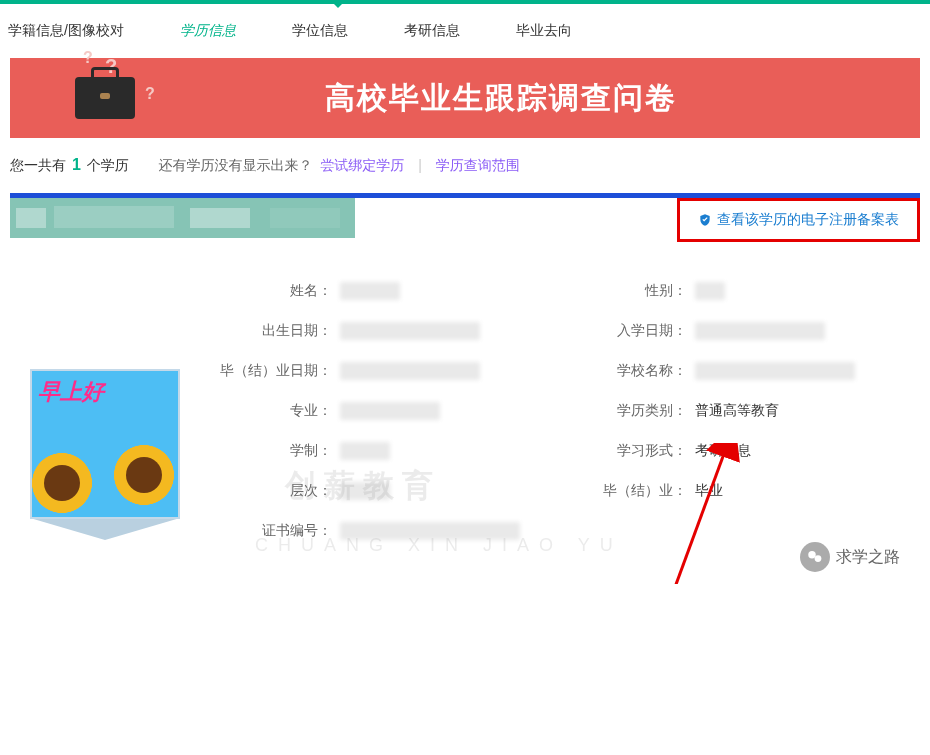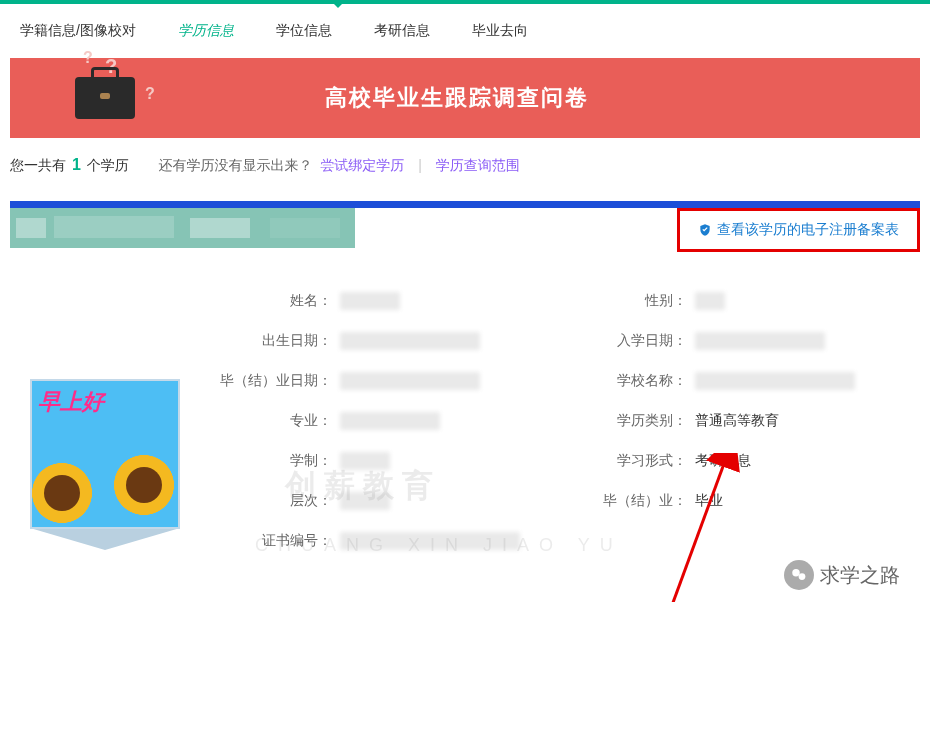--- a/index.html
+++ b/index.html
@@ -8,7 +8,7 @@
     .green-bar { height: 4px; background: #00b38a; }
     .green-bar .arrow-down { width: 0; height: 0; border-left: 8px solid transparent; border-right: 8px solid transparent; border-top: 8px solid #00b38a; margin-left: 330px; }
     
-    .tabs { display: flex; padding: 18px 20px; gap: 42px; }
+    .tabs { display: flex; padding: 18px 8px; gap: 56px; }
     .tabs .tab { color: #333; cursor: pointer; }
     .tabs .tab.active { color: #00b38a; font-style: italic; }
     

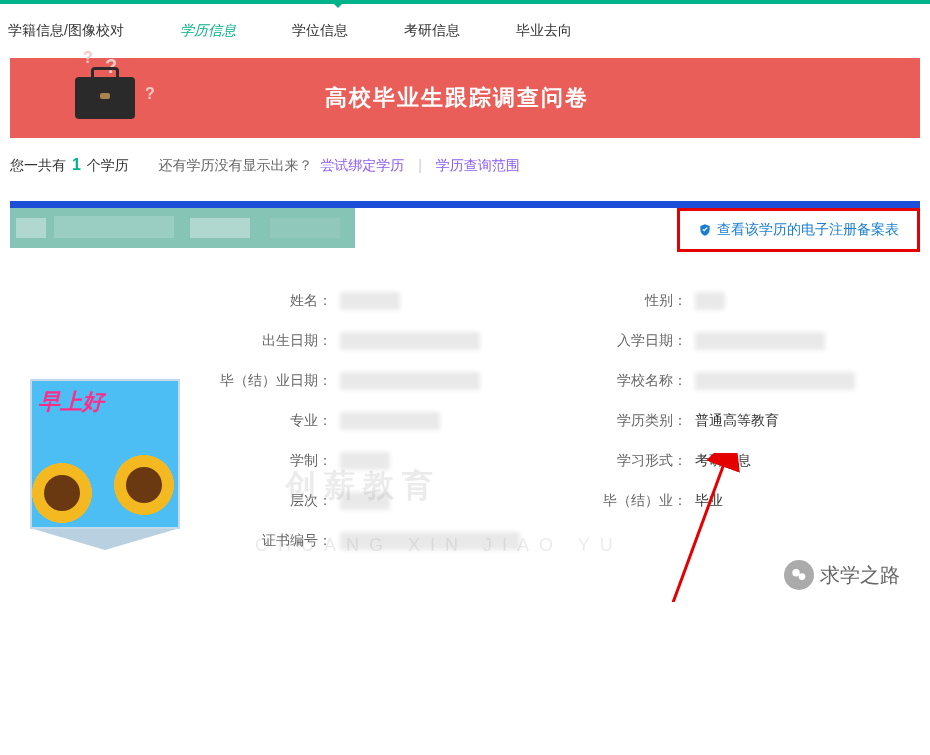--- a/index.html
+++ b/index.html
@@ -21,7 +21,7 @@
     .q1 { top: -28px; left: 8px; }
     .q2 { top: -22px; left: 30px; font-size: 20px; }
     .q3 { top: 8px; left: 70px; }
-    .banner-title { color: #fff; font-size: 22px; font-weight: bold; letter-spacing: 2px; margin-left: 190px; }
+    .banner-title { color: #fff; font-size: 30px; font-weight: bold; letter-spacing: 2px; margin-left: 190px; }
     
     .count-row { padding: 0 10px 14px 10px; font-size: 14px; color: #333; }
     .count-row .num { color: #00b38a; font-size: 16px; font-weight: bold; padding: 0 2px; }

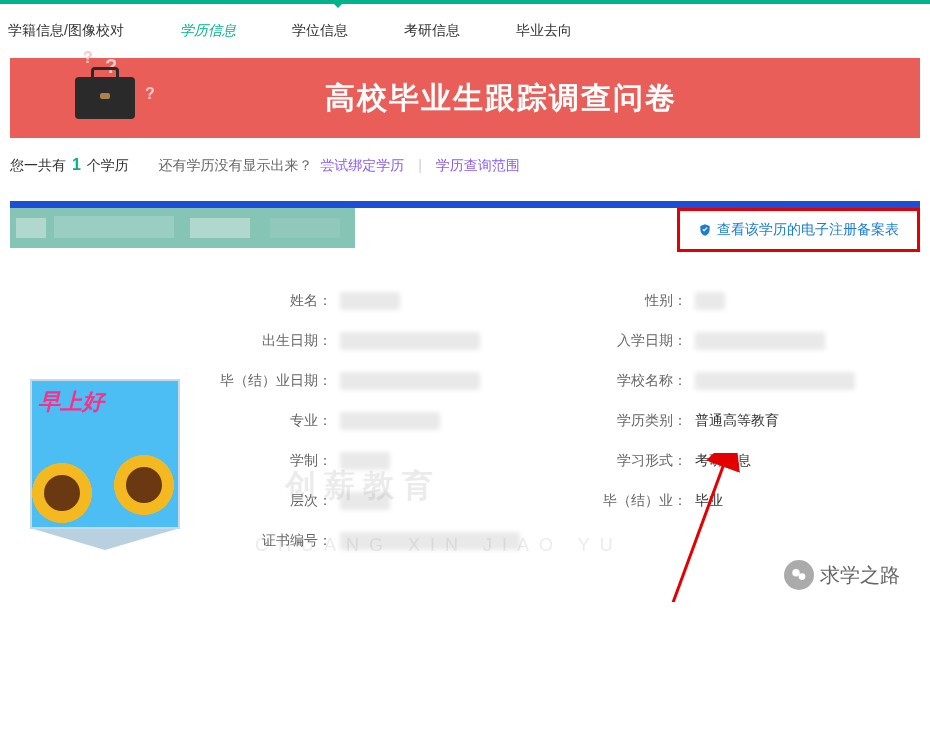--- a/index.html
+++ b/index.html
@@ -30,7 +30,7 @@
     .count-row a.link { color: #8b5cf6; text-decoration: none; margin: 16px 4px; }
     .count-row .divider { color: #ccc; margin: 0 6px; }
     
-    .card { margin: 12px 10px; border-top: 7px solid #1d4ed8; padding-bottom: 40px; position: relative; }
+    .card { margin: 4px 10px; border-top: 5px solid #1d4ed8; padding-bottom: 40px; position: relative; }
     
     .card-header { display: flex; align-items: stretch; margin-bottom: 40px; }
     .school-strip { flex: 0 0 345px; height: 40px; background: #86c4b5; position: relative; overflow: hidden; }

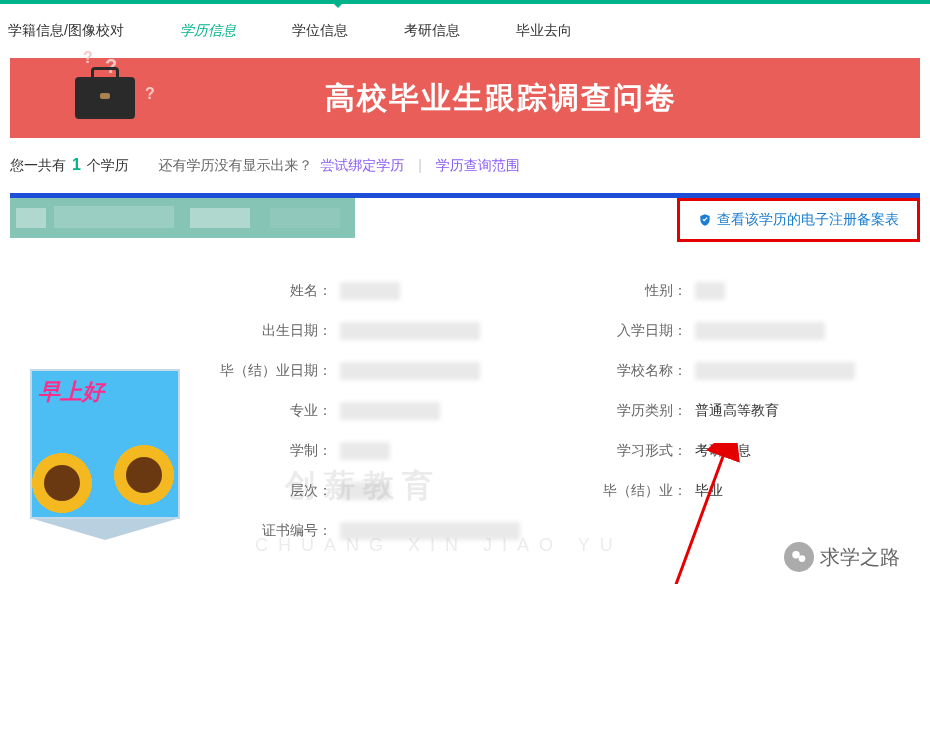--- a/index.html
+++ b/index.html
@@ -65,7 +65,7 @@
     .wm1 { top: 465px; left: 285px; font-size: 31px; font-weight: bold; letter-spacing: 8px; }
     .wm2 { top: 535px; left: 255px; font-size: 18px; letter-spacing: 10px; }
     
-    .footer-watermark { position: absolute; right: 30px; bottom: 12px; display: flex; align-items: center; gap: 6px; color: #666; font-size: 20px; }
+    .footer-watermark { position: absolute; right: 30px; bottom: 12px; display: flex; align-items: center; gap: 6px; color: #666; font-size: 16px; }
     .wechat-icon { width: 30px; height: 30px; background: #888; border-radius: 50%; display: flex; align-items: center; justify-content: center; color: #fff; font-size: 14px; opacity: 0.7; }
   </style>
 </head>

